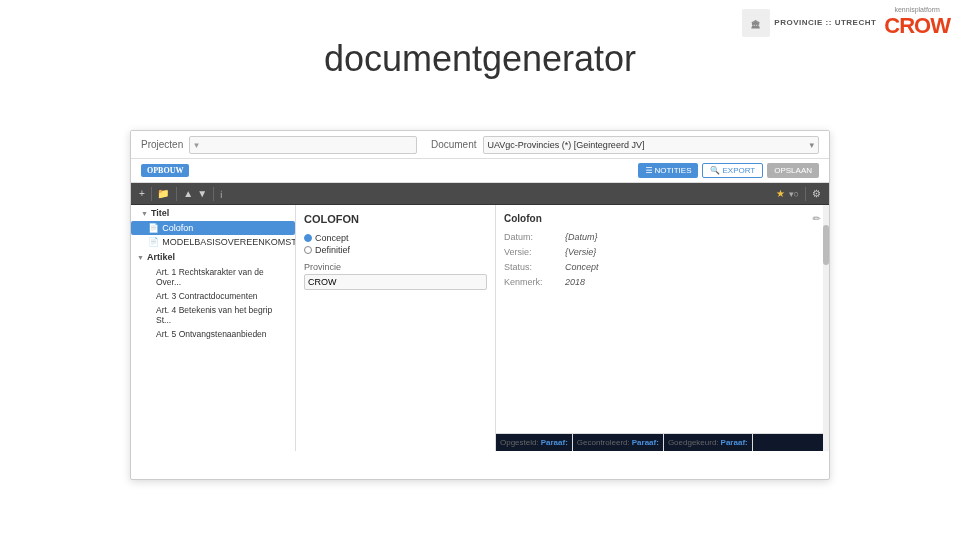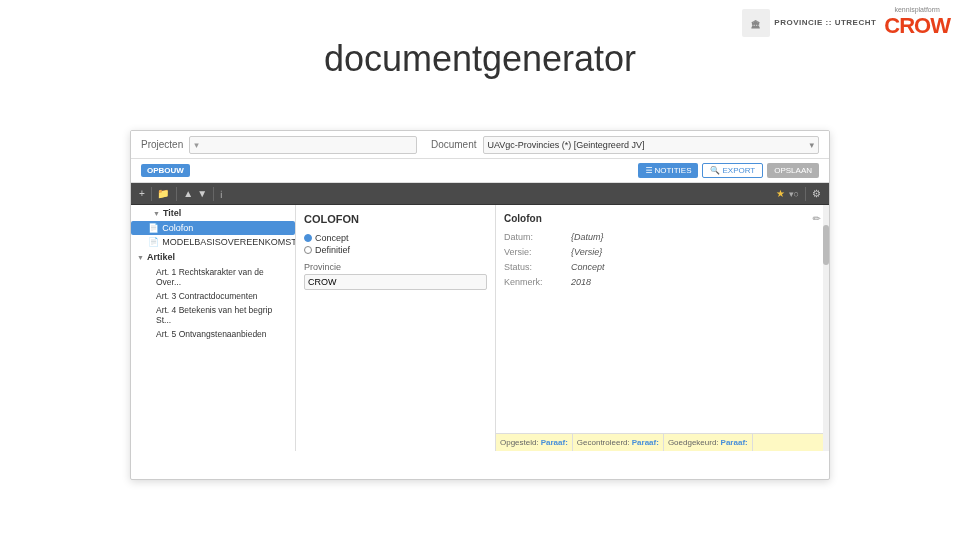--- a/index.html
+++ b/index.html
@@ -129,6 +129,7 @@
       padding: 2px 6px;
       border-radius: 2px;
       font-weight: bold;
+      font-family: Liberation Serif, serif;
     }
     .action-buttons {
       margin-left: auto;

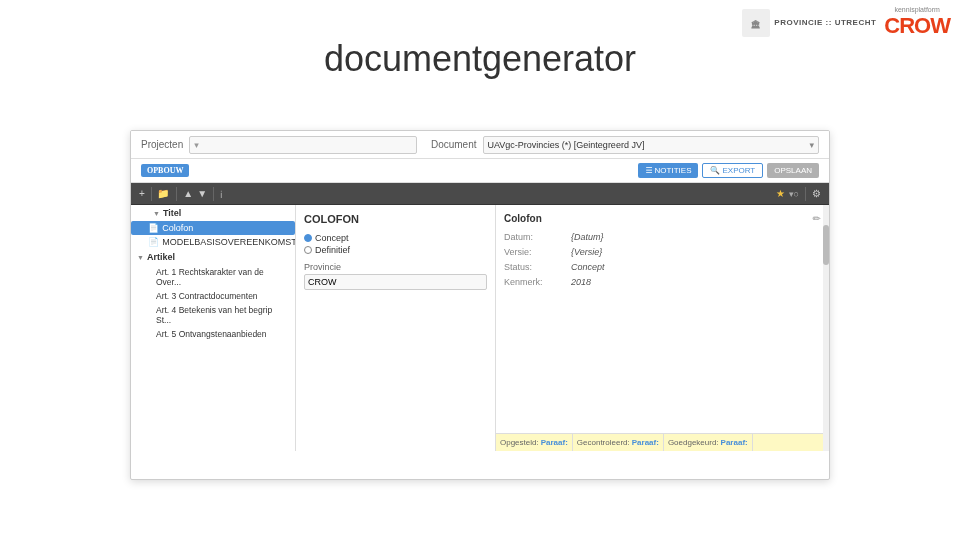--- a/index.html
+++ b/index.html
@@ -237,7 +237,7 @@
     .tree-item .indent2 { margin-left: 16px; }
     .tree-chevron { font-size: 7px; color: #888; }
     .section-header {
-      padding: 3px 22px;
+      padding: 3px 10px;
       font-size: 9px;
       font-weight: bold;
       color: #333;

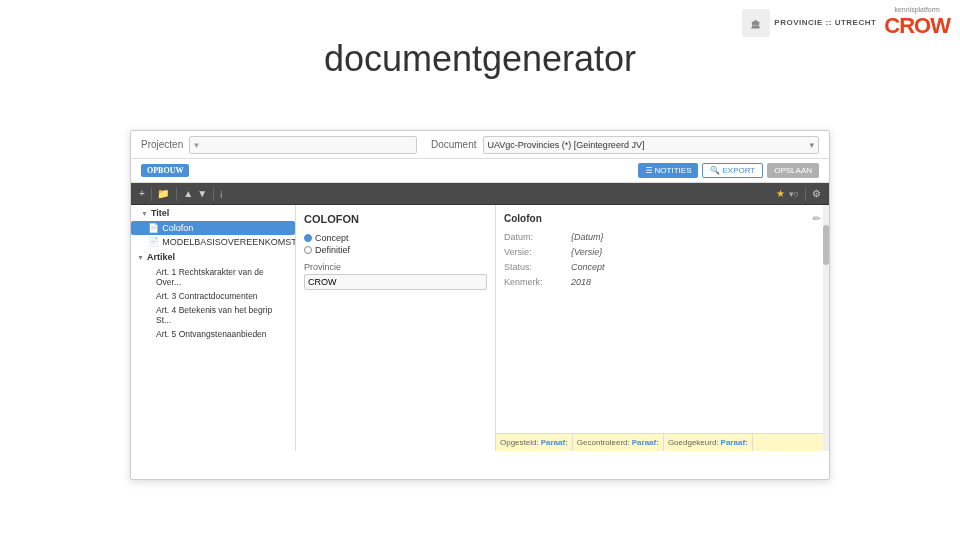--- a/index.html
+++ b/index.html
@@ -329,7 +329,7 @@
     .detail-row {
       margin-bottom: 5px;
       display: flex;
-      gap: 12px;
+      gap: 6px;
     }
     .detail-label {
       font-size: 9px;

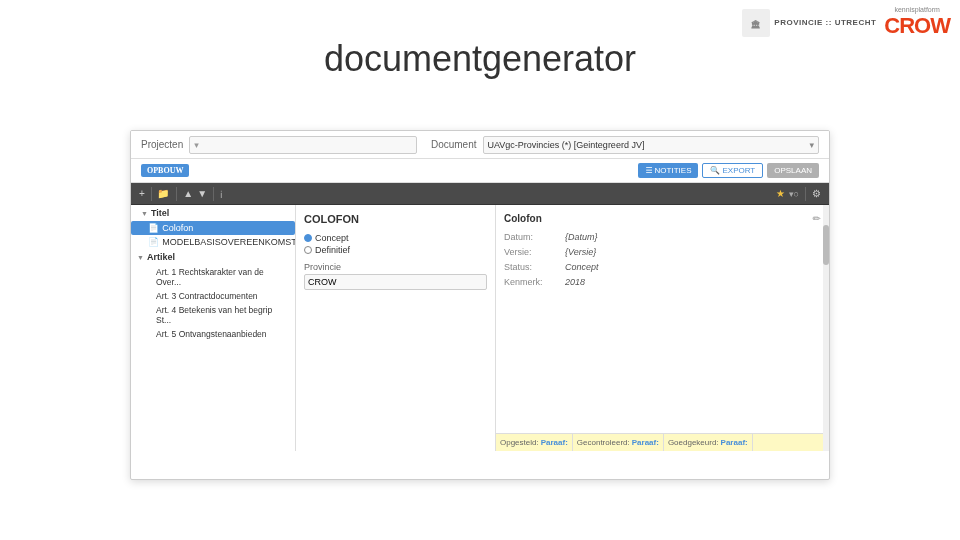--- a/index.html
+++ b/index.html
@@ -367,7 +367,7 @@
       align-items: center;
       height: 18px;
       border-top: 1px solid #ddd;
-      background: #fef9c3;
+      background: #0f172a;
       font-size: 8px;
       overflow: hidden;
     }

